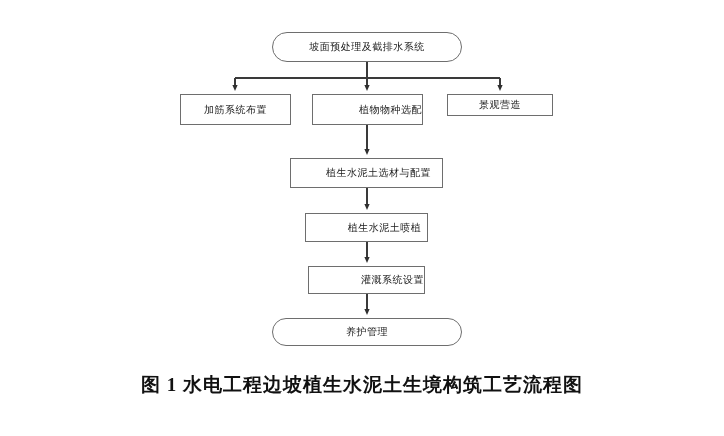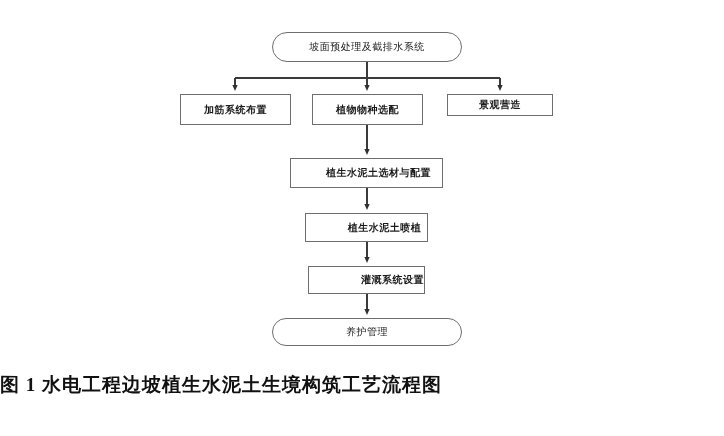--- a/index.html
+++ b/index.html
@@ -43,7 +43,6 @@
   }
   .node.rect {
     border-radius: 0;
-    font-weight: bold;
   }
   .node.stadium {
     border-radius: 999px;

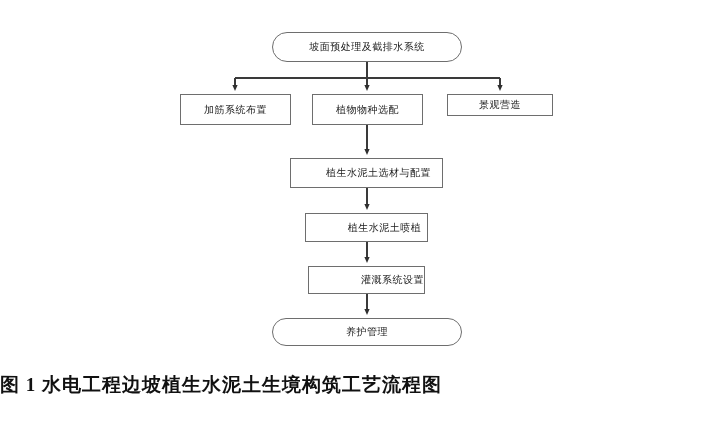--- a/index.html
+++ b/index.html
@@ -93,7 +93,7 @@
     <span>加筋系统布置</span>
   </div>
 
-  <div class="node rect" style="left:312px; top:94px; width:111px; height:31px;">
+  <div class="node rect" style="left:312px; top:94px; width:111px; height:31px;justify-content:flex-end;">
     <span>植物物种选配</span>
   </div>
 

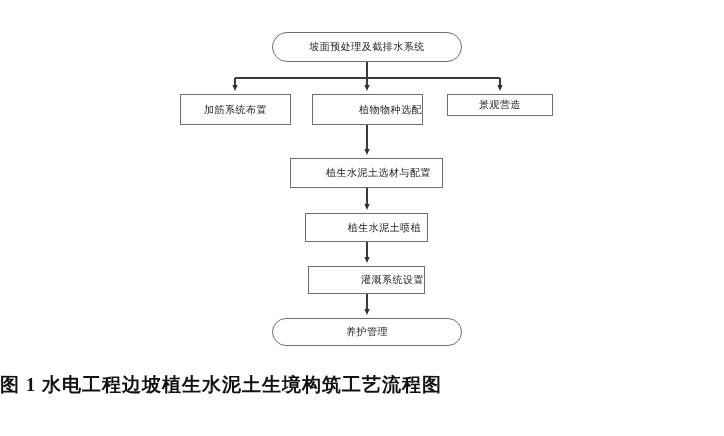--- a/index.html
+++ b/index.html
@@ -52,7 +52,7 @@
     left: 0;
     top: 372px;
     width: 724px;
-    text-align: left;
+    text-align: center;
     font-size: 19px;
     font-weight: bold;
     color: #111111;

